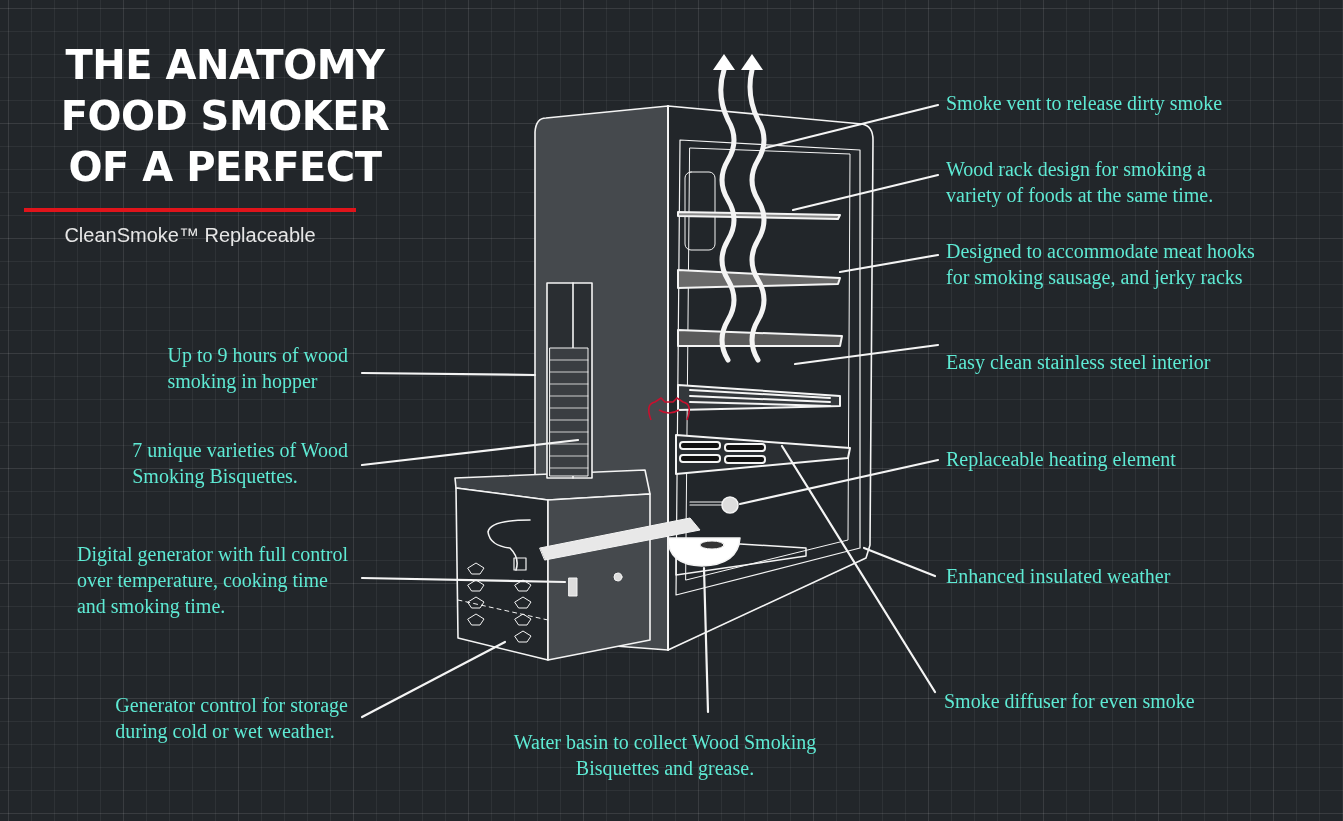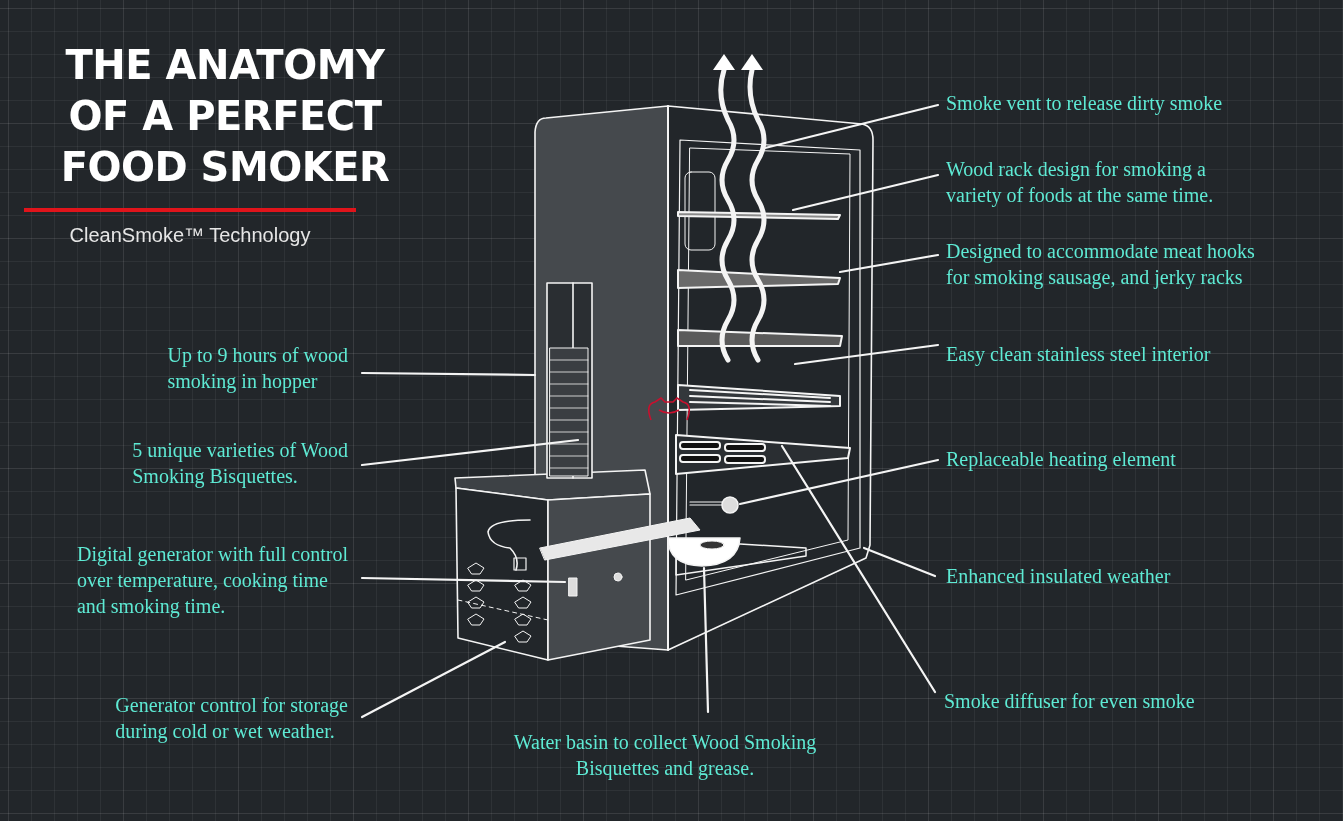--- a/index.html
+++ b/index.html
@@ -42,8 +42,8 @@
 
 <div class="title">
   <div>THE ANATOMY</div>
+  <div>FOOD SMOKER</div>
   <div>OF A PERFECT</div>
-  <div>FOOD SMOKER</div>
 </div>
 <div class="divider"></div>
 <div class="subtitle">CleanSmoke™ Technology</div>

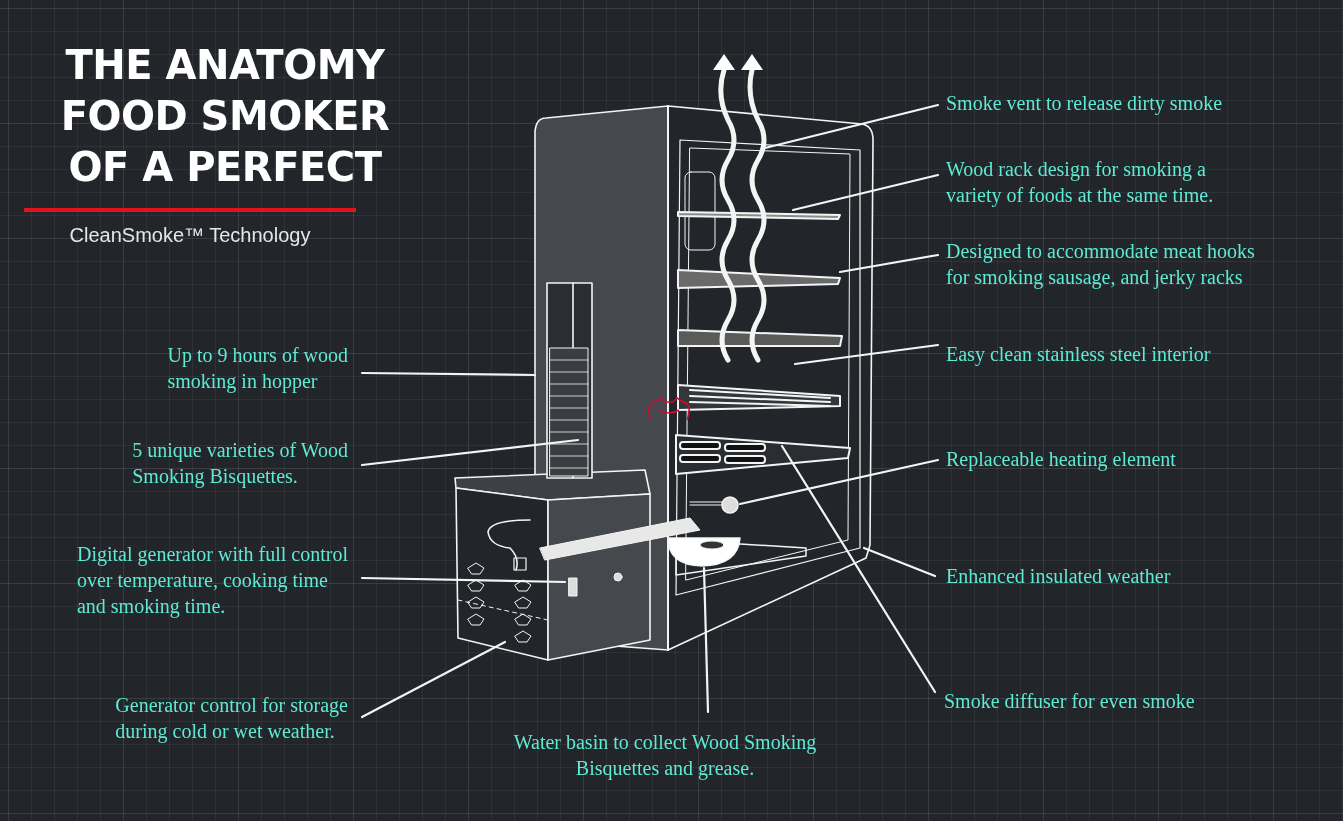--- a/index.html
+++ b/index.html
@@ -46,7 +46,7 @@
   <div>OF A PERFECT</div>
 </div>
 <div class="divider"></div>
-<div class="subtitle">CleanSmoke™ Technology</div>
+<div class="subtitle">CleanSmoke™ Replaceable</div>
 
 <svg class="art" width="1343" height="821" fill="none" stroke="#f4f4f4" stroke-linecap="round" stroke-linejoin="round">
 

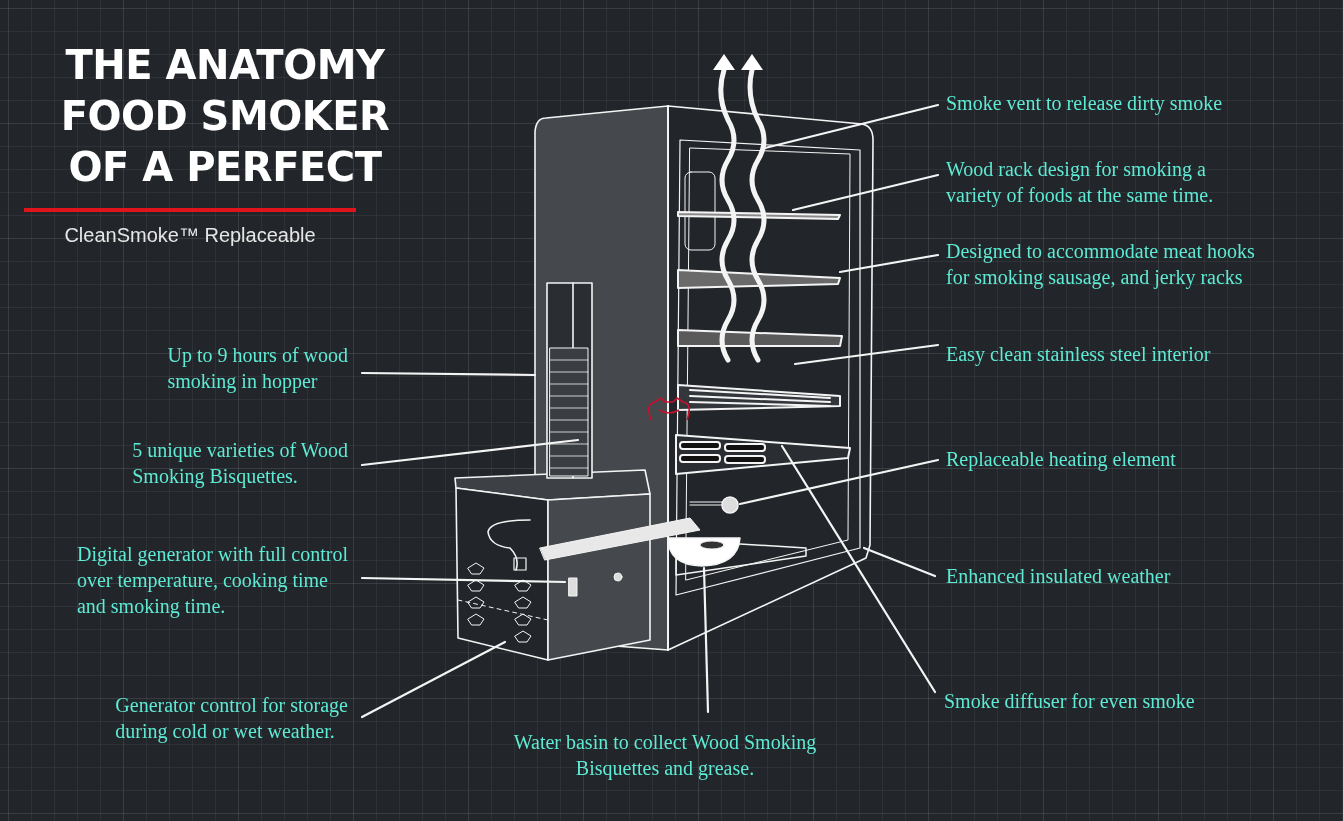--- a/index.html
+++ b/index.html
@@ -154,7 +154,7 @@
 variety of foods at the same time.</div>
 <div class="label right" style="top:238px;">Designed to accommodate meat hooks
  for smoking sausage, and jerky racks</div>
-<div class="label right" style="top:341px;text-align:right;">Easy clean stainless steel interior</div>
+<div class="label right" style="top:349px;text-align:right;">Easy clean stainless steel interior</div>
 <div class="label right" style="top:446px;text-align:right;">Replaceable heating element</div>
 <div class="label right" style="top:563px;">Enhanced insulated weather</div>
 <div class="label right" style="left:944px; top:688px;">Smoke diffuser for even smoke</div>

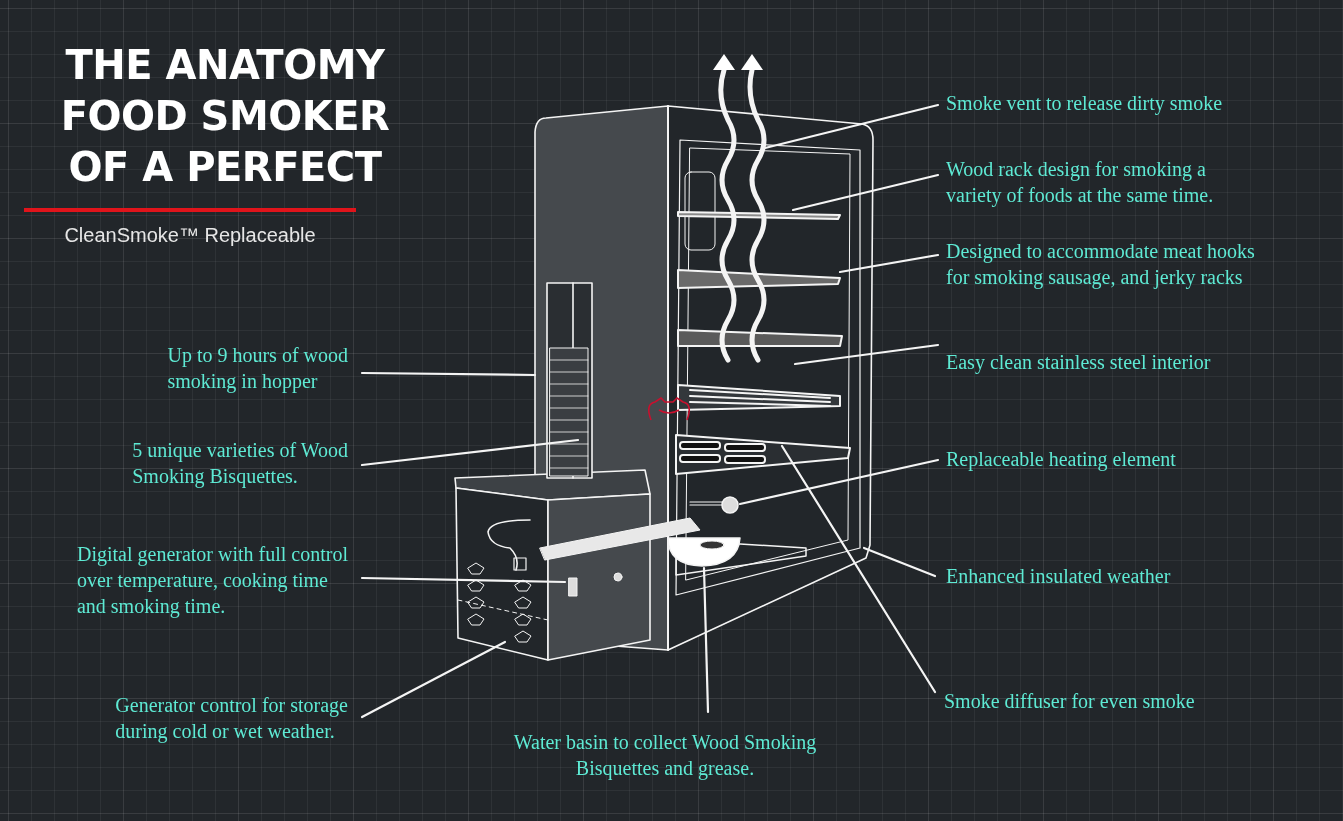--- a/index.html
+++ b/index.html
@@ -141,7 +141,7 @@
 
 <div class="label left" style="top:342px;">Up to 9 hours of wood
 smoking in hopper</div>
-<div class="label left" style="top:437px;">5 unique varieties of Wood
+<div class="label left" style="top:437px;">7 unique varieties of Wood
 Smoking Bisquettes.</div>
 <div class="label left" style="top:541px;">Digital generator with full control
 over temperature, cooking time

